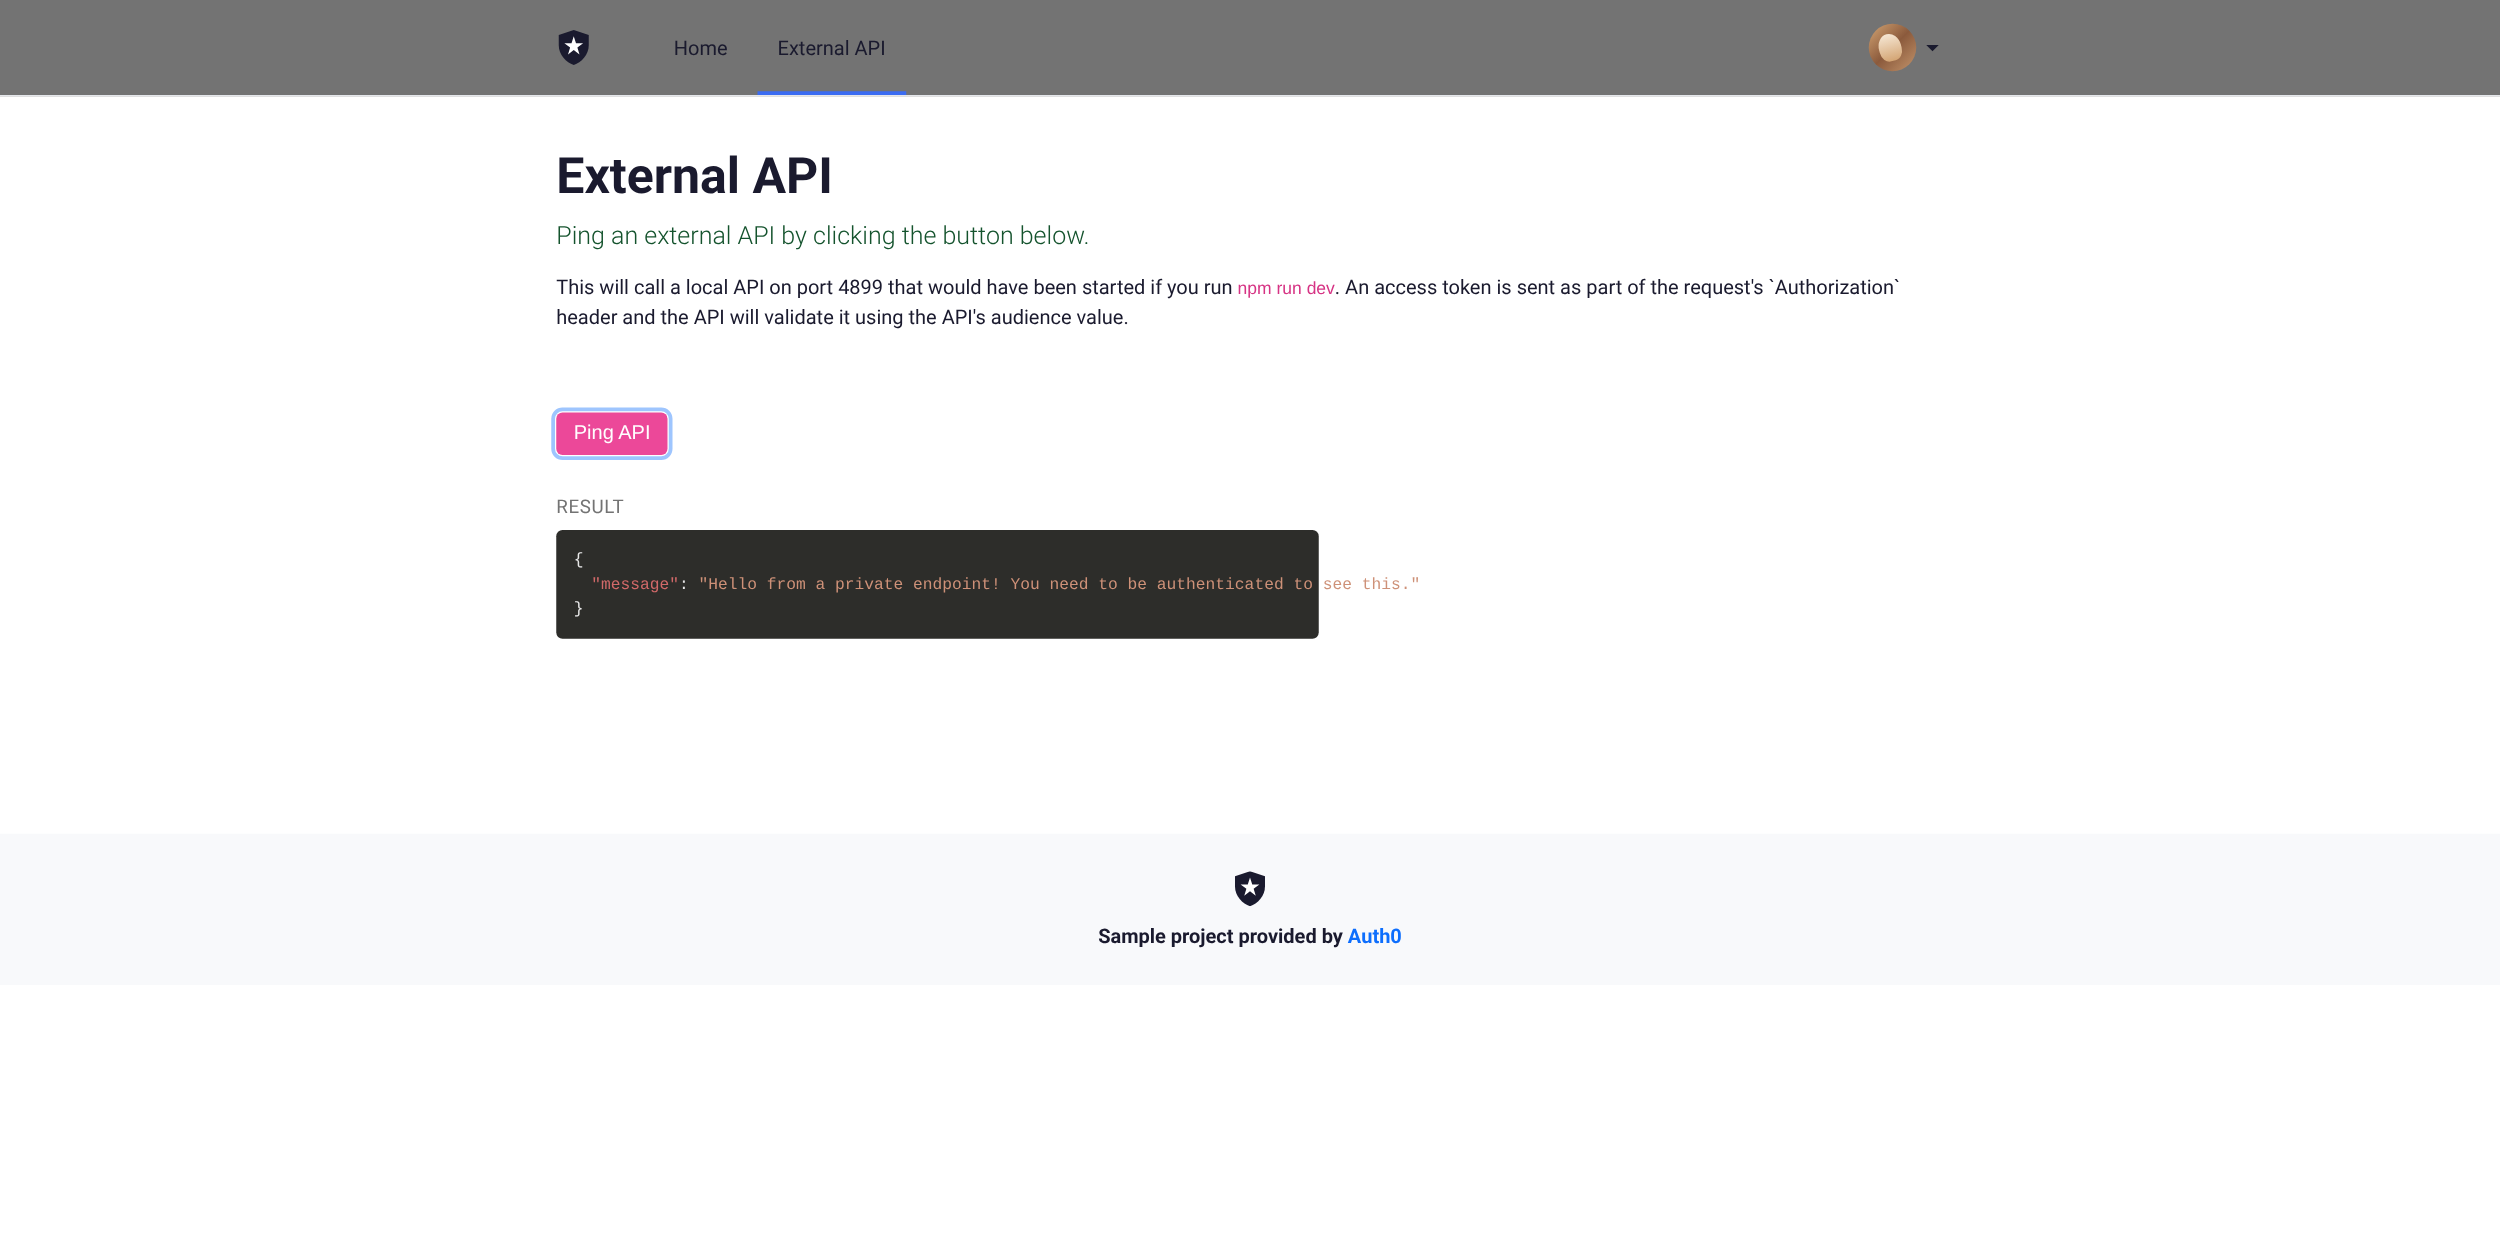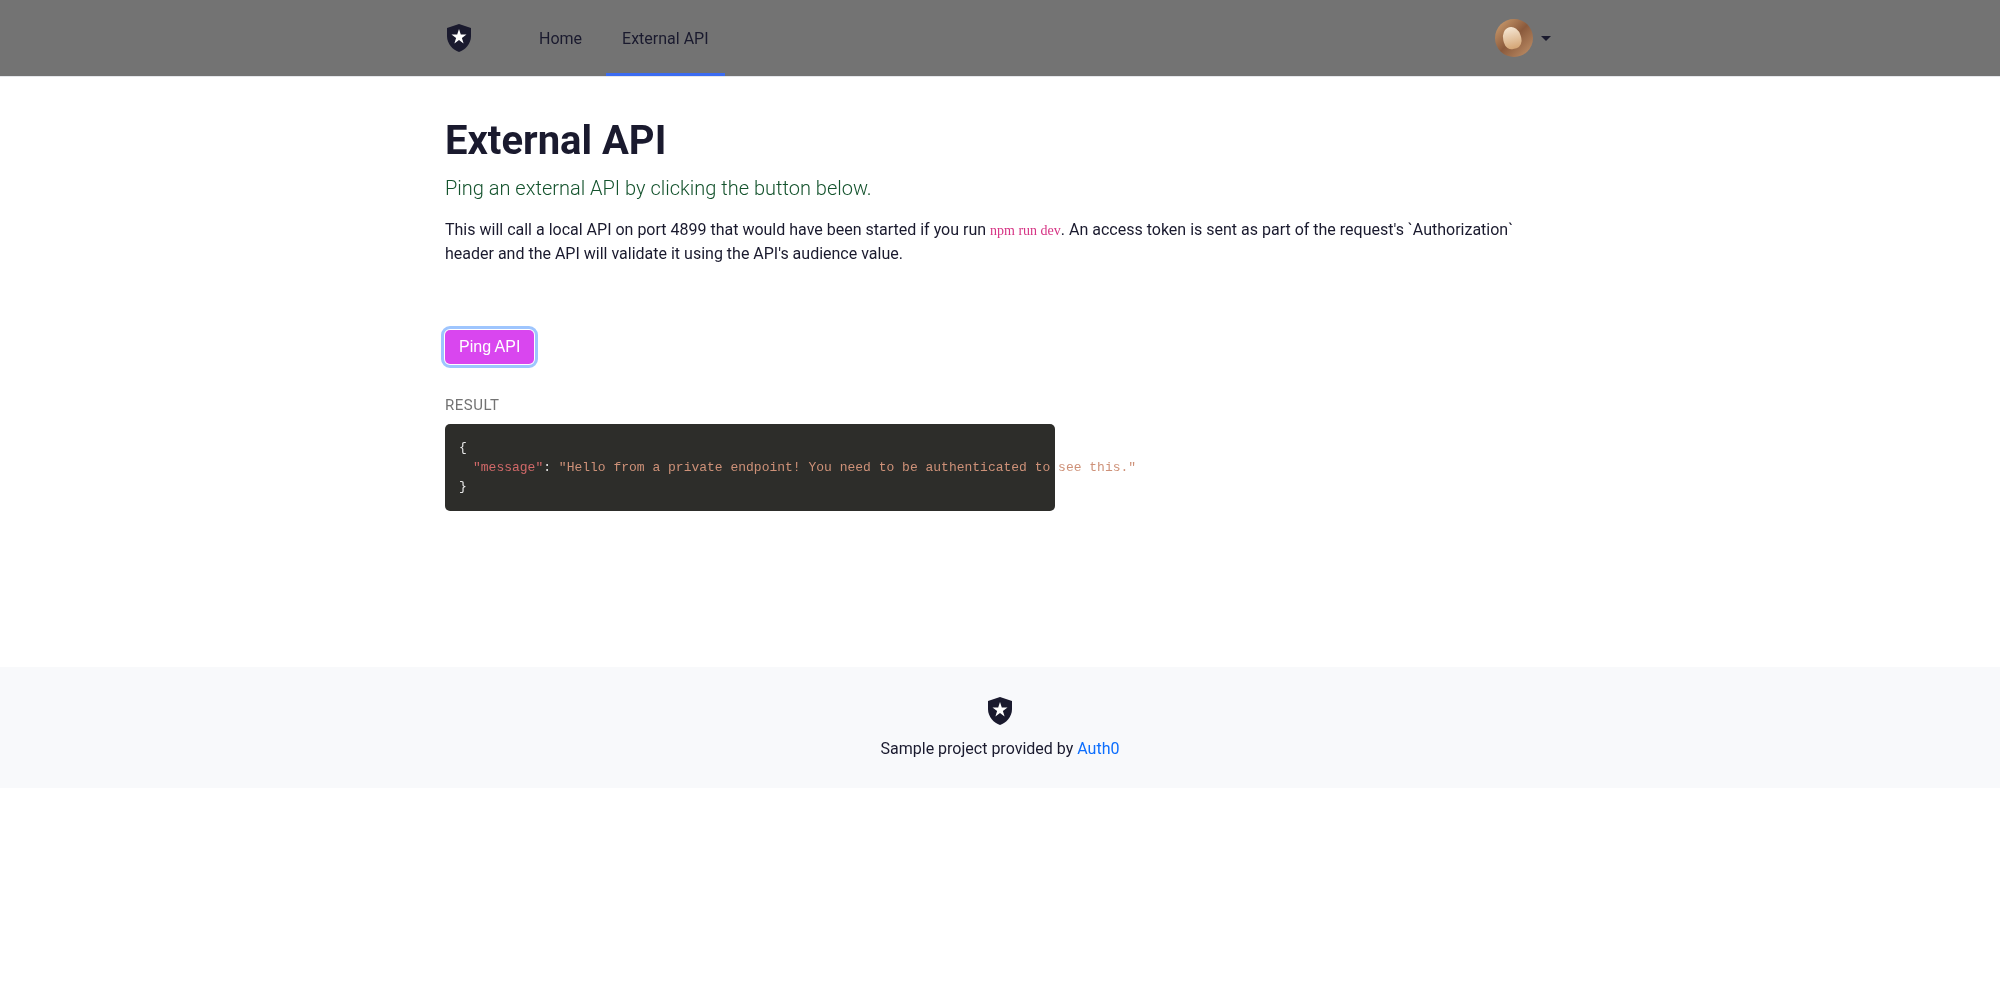--- a/index.html
+++ b/index.html
@@ -131,7 +131,7 @@
     
     .description code {
       color: #d63384;
-      font-family: Liberation Serif, serif;
+      font-family: Liberation Sans, sans-serif;
       font-size: 14px;
     }
     

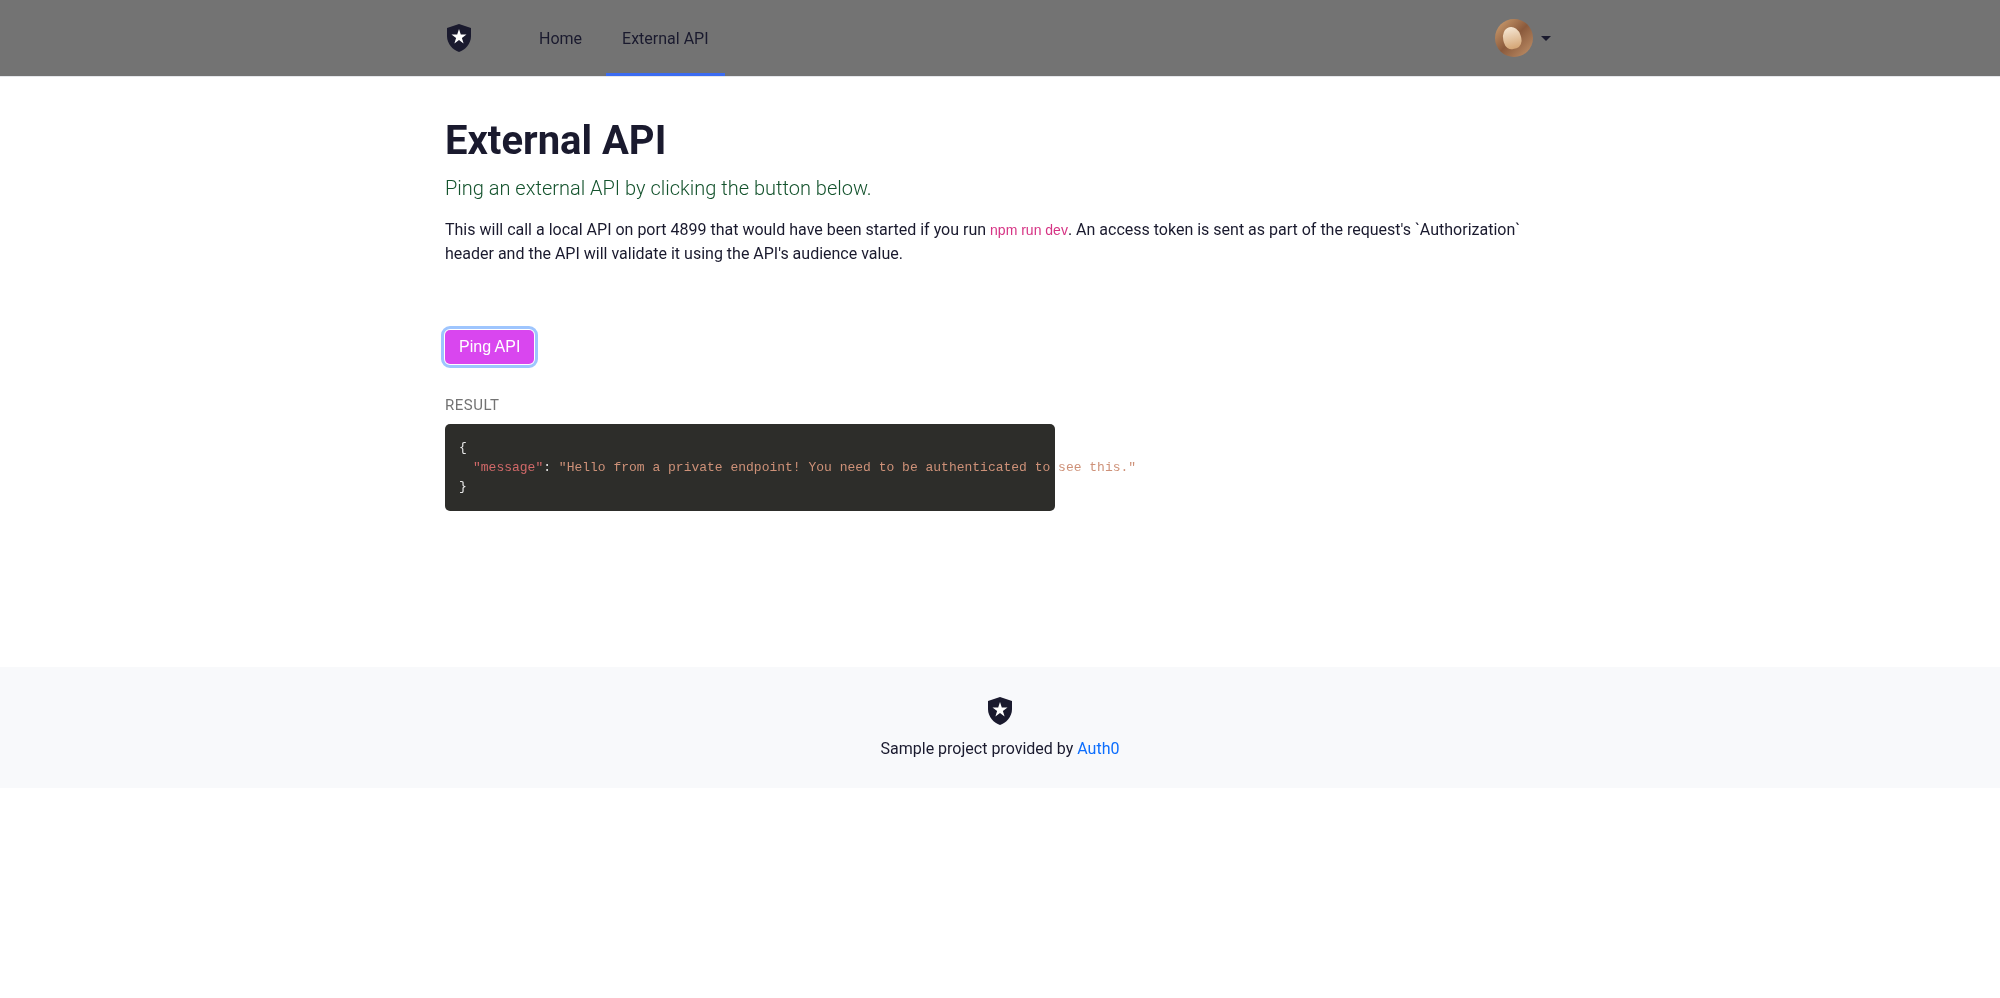--- a/index.html
+++ b/index.html
@@ -136,7 +136,7 @@
     }
     
     .ping-button {
-      background: #d946ef;
+      background: #ec4899;
       color: #ffffff;
       border: none;
       padding: 8px 14px;

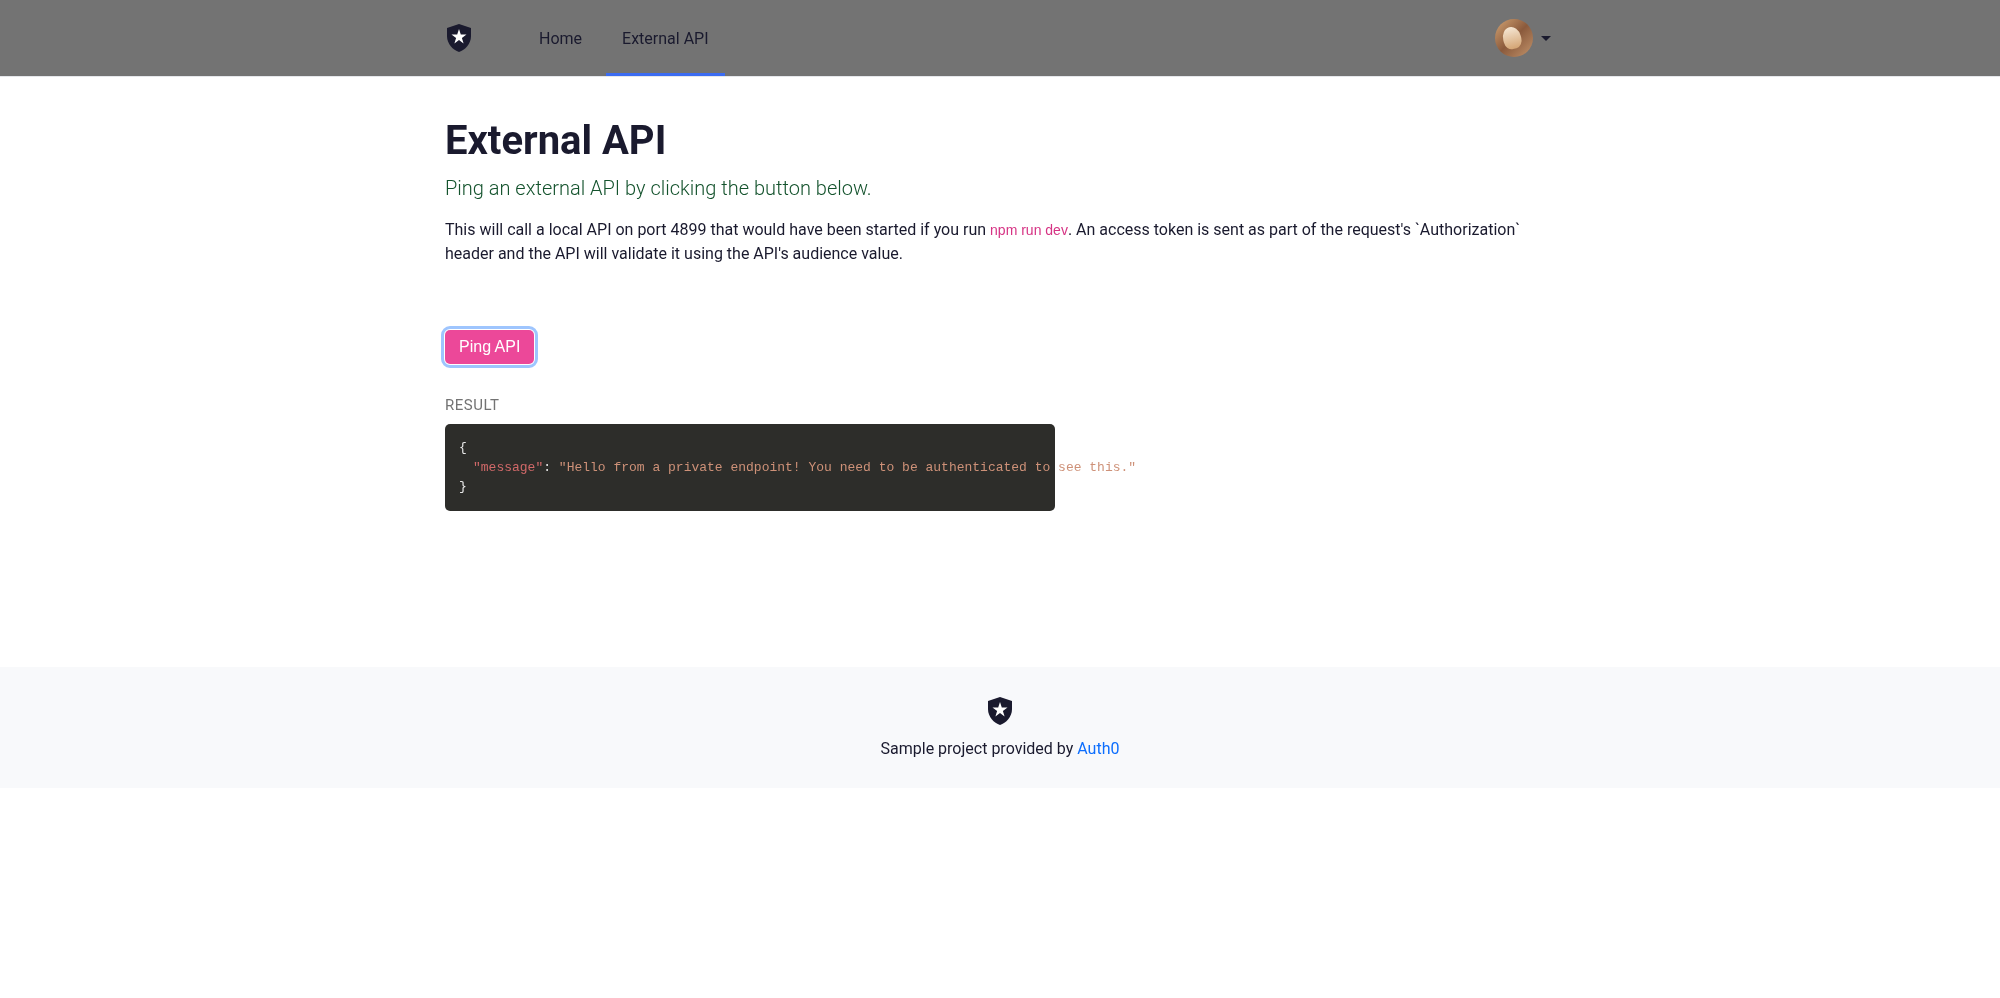--- a/index.html
+++ b/index.html
@@ -202,6 +202,7 @@
     .footer-text {
       font-size: 16px;
       color: #1a1a2e;
+      font-weight: bold;
     }
     
     .footer-text a {

